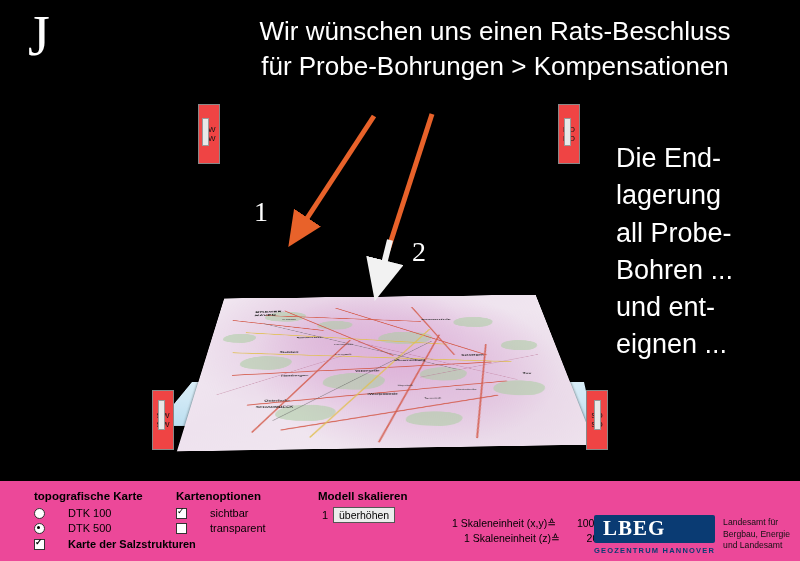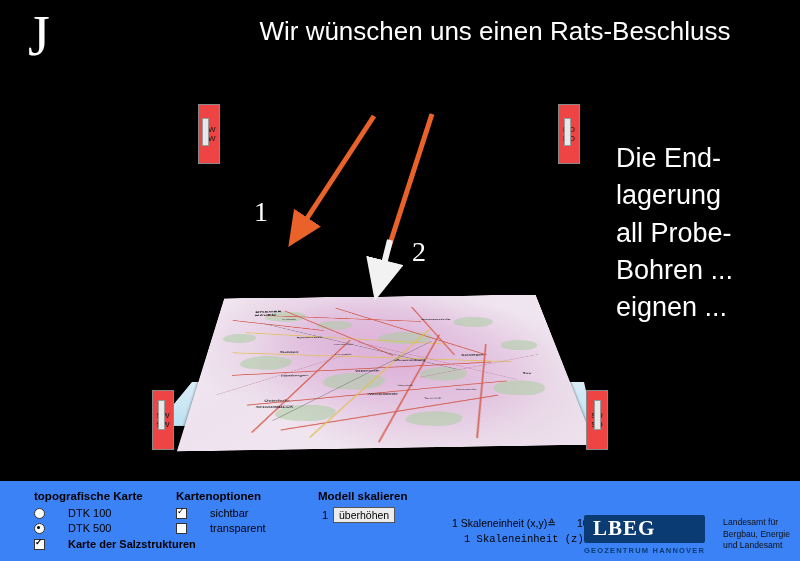--- a/index.html
+++ b/index.html
@@ -315,6 +315,7 @@
 
 <div class="headline">
   <span class="line">Wir wünschen uns einen Rats-Beschluss</span>
+  <span class="line">für Probe-Bohrungen &gt; Kompensationen</span>
 </div>
 
 <div class="right-text">

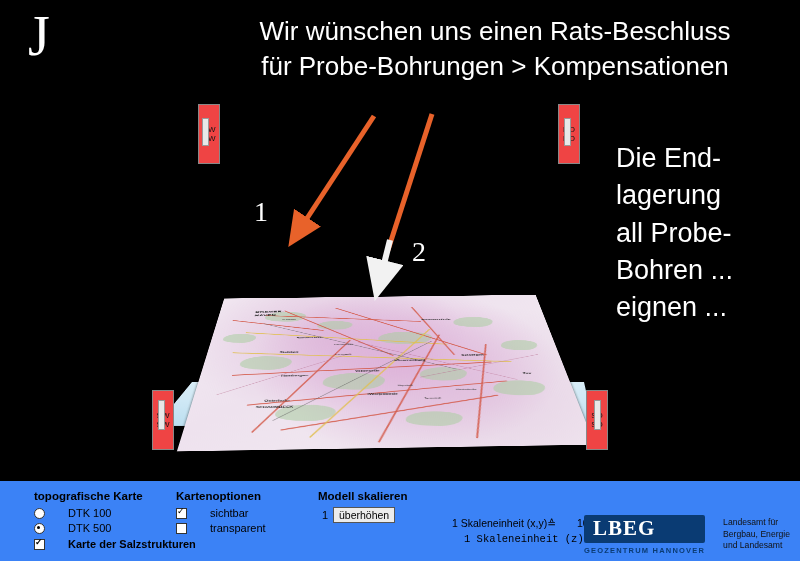--- a/index.html
+++ b/index.html
@@ -323,6 +323,7 @@
   <span class="line">lagerung</span>
   <span class="line">all Probe-</span>
   <span class="line">Bohren ...</span>
+  <span class="line">und ent-</span>
   <span class="line">eignen ...</span>
 </div>
 

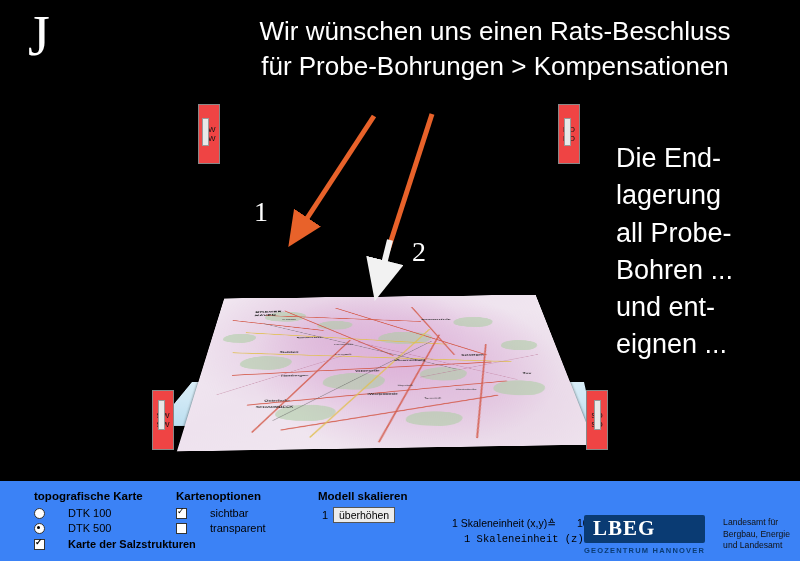--- a/index.html
+++ b/index.html
@@ -196,7 +196,7 @@
     bottom: 0;
     width: 800px;
     height: 80px;
-    background: #3b82f6;
+    background: #ec4899;
     color: #000000;
     font-size: 11px;
   }

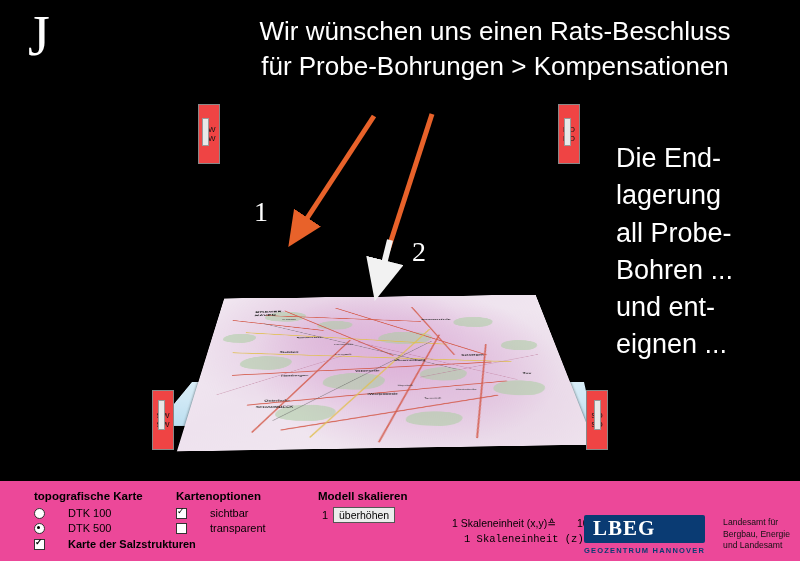--- a/index.html
+++ b/index.html
@@ -478,7 +478,7 @@
       <span>≙</span>
       <span class="scale-num">1000 m</span>
     </div>
-    <div class="scale-row" style="padding-left:12px;font-family:Liberation Mono, monospace;">
+    <div class="scale-row" style="padding-left:12px;">
       <span>1 Skaleneinheit (z)</span>
       <span>≙</span>
       <span class="scale-num">200 m</span>

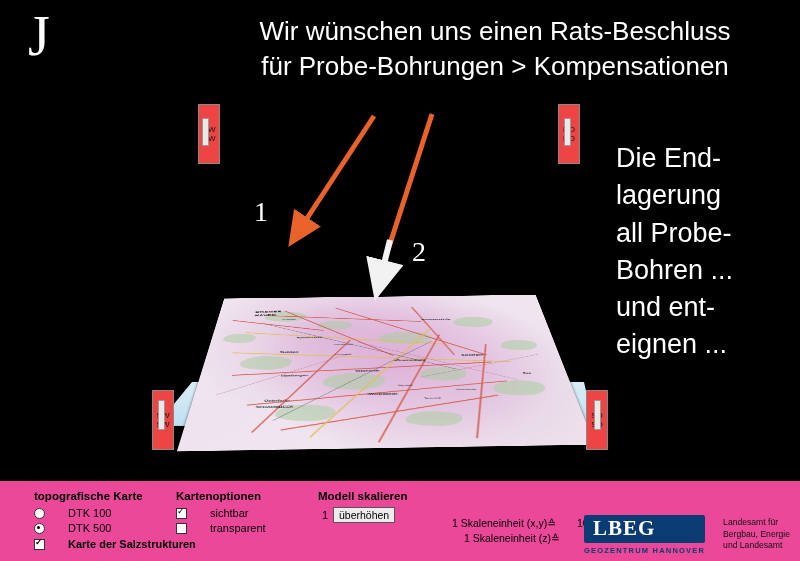--- a/index.html
+++ b/index.html
@@ -280,7 +280,7 @@
     bottom: 6px;
     display: flex;
     align-items: flex-start;
-    gap: 18px;
+    gap: 8px;
   }
   .logo-mark {
     background: #0a3b73;

